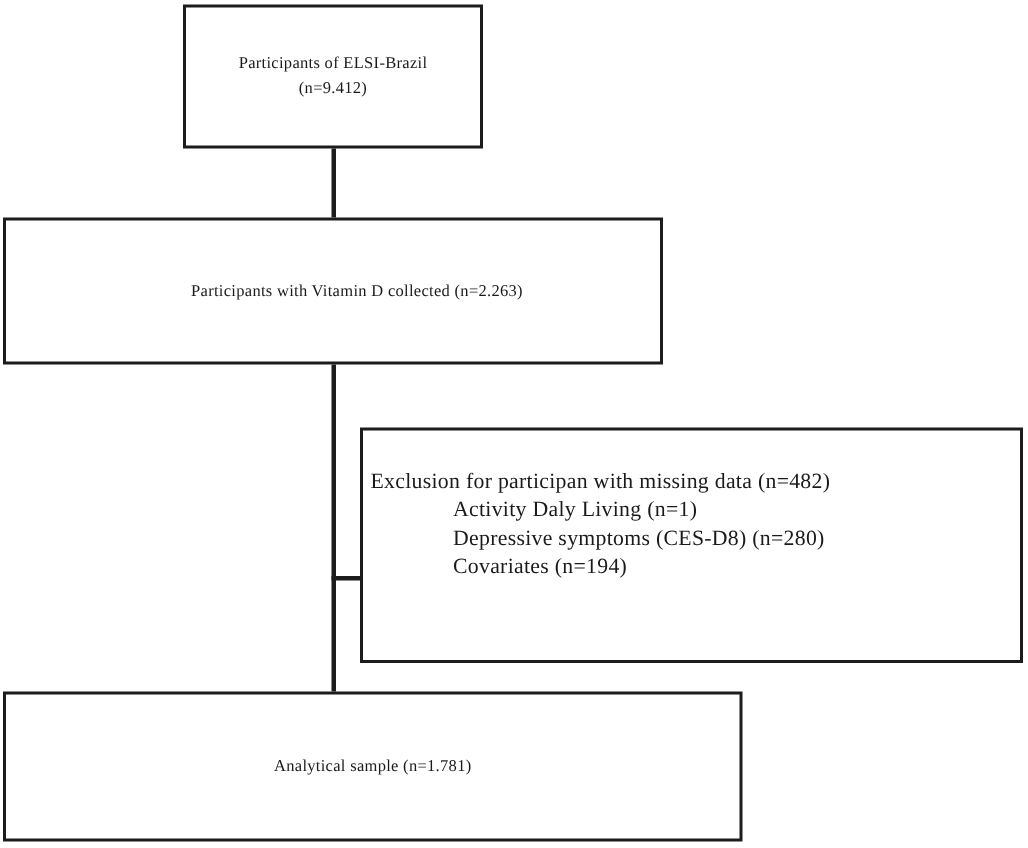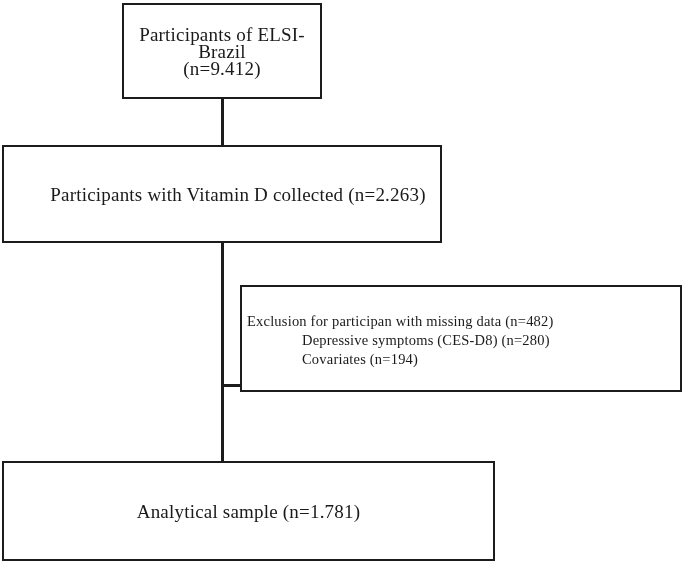--- a/index.html
+++ b/index.html
@@ -28,7 +28,7 @@
     justify-content: center;
   }
   .node-text {
-    font-size: 19px;
+    font-size: 11px;
     line-height: 17px;
     text-align: center;
     white-space: pre-line;

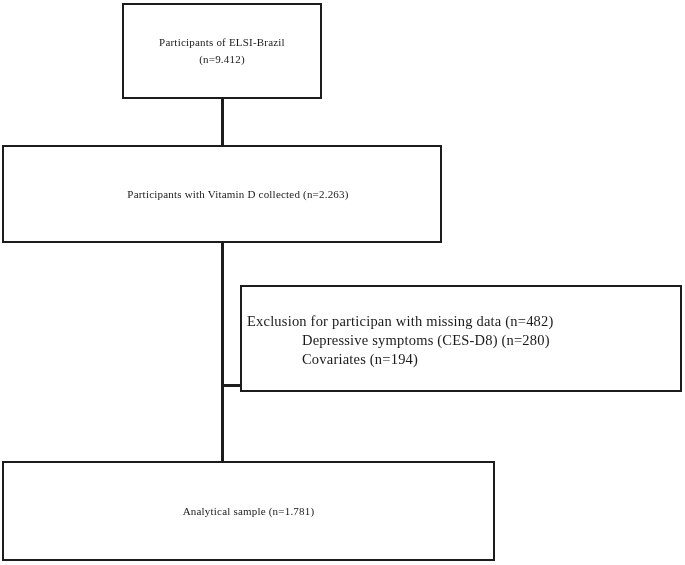--- a/index.html
+++ b/index.html
@@ -54,7 +54,7 @@
     left: 240px;
     top: 285px;
     width: 442px;
-    height: 107px;
+    height: 157px;
     justify-content: flex-start;
     align-items: flex-start;
   }

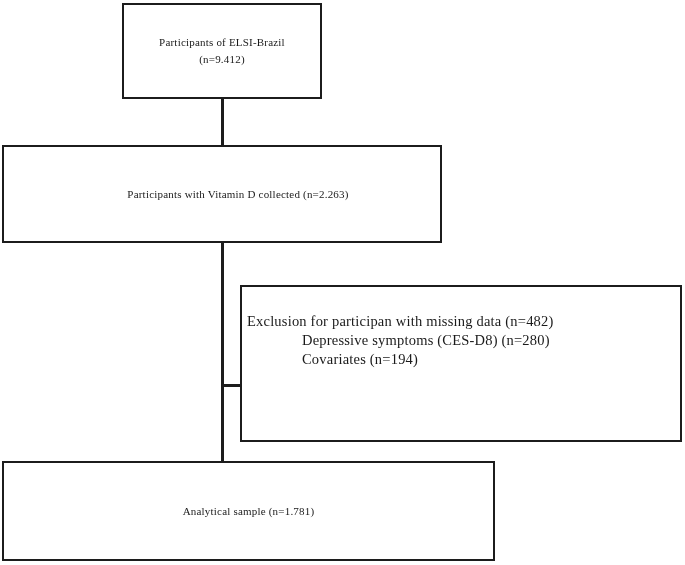--- a/index.html
+++ b/index.html
@@ -125,6 +125,7 @@
   <div class="node" id="node-exclusion">
     <div class="exclusion-body">
       <div class="exclusion-heading">Exclusion for participan with missing data (n=482)</div>
+      <div class="exclusion-item">Activity Daly Living (n=1)</div>
       <div class="exclusion-item">Depressive symptoms (CES-D8) (n=280)</div>
       <div class="exclusion-item">Covariates (n=194)</div>
     </div>

